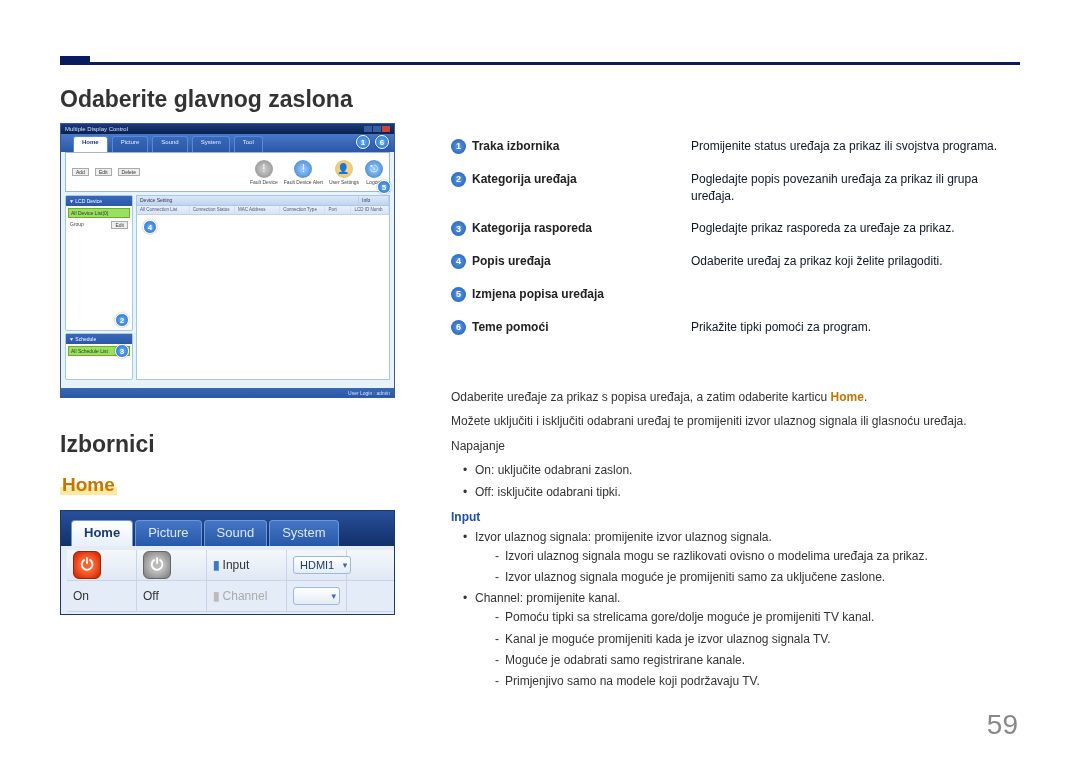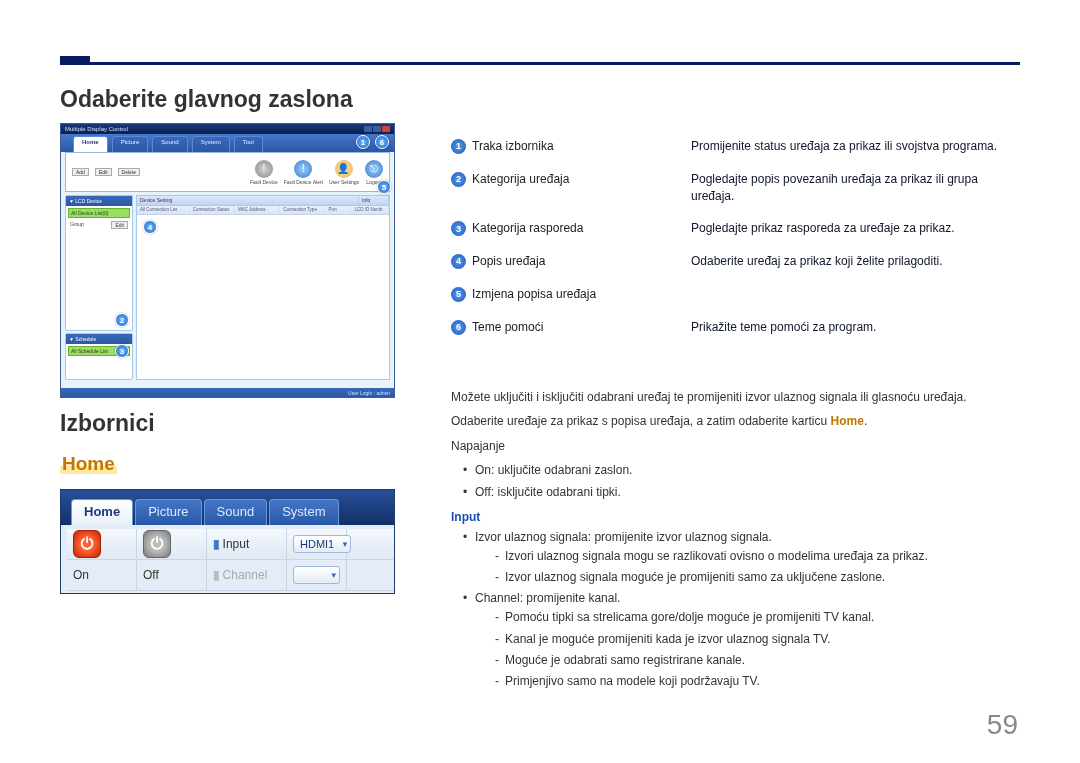--- a/index.html
+++ b/index.html
@@ -161,7 +161,7 @@
     display:flex;align-items:center;justify-content:center;
     flex-shrink:0;margin-right:6px;margin-top:1px;
   }
-  .legend-row .term { width:176px; font-weight:400; color:#222; flex-shrink:0; }
+  .legend-row .term { width:176px; font-weight:700; color:#222; flex-shrink:0; }
   .legend-row .desc { flex:1; color:#0f172a;margin-left:43px; }
 
   .para { font-size:12px; color:#333; line-height:1.55; margin-bottom:6px; }

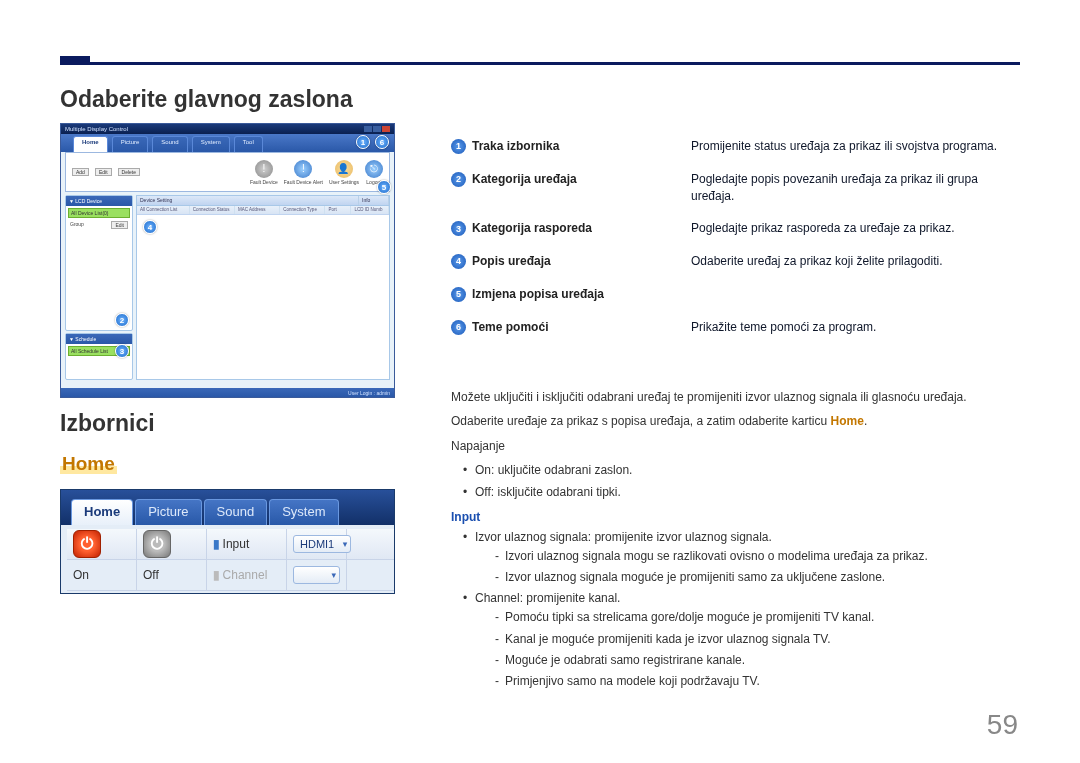--- a/index.html
+++ b/index.html
@@ -344,7 +344,7 @@
       <div class="legend-row">
         <span class="num">6</span>
         <span class="term">Teme pomoći</span>
-        <span class="desc">Prikažite teme pomoći za program.</span>
+        <span class="desc">Prikažite tipki pomoći za program.</span>
       </div>
     </div>
 

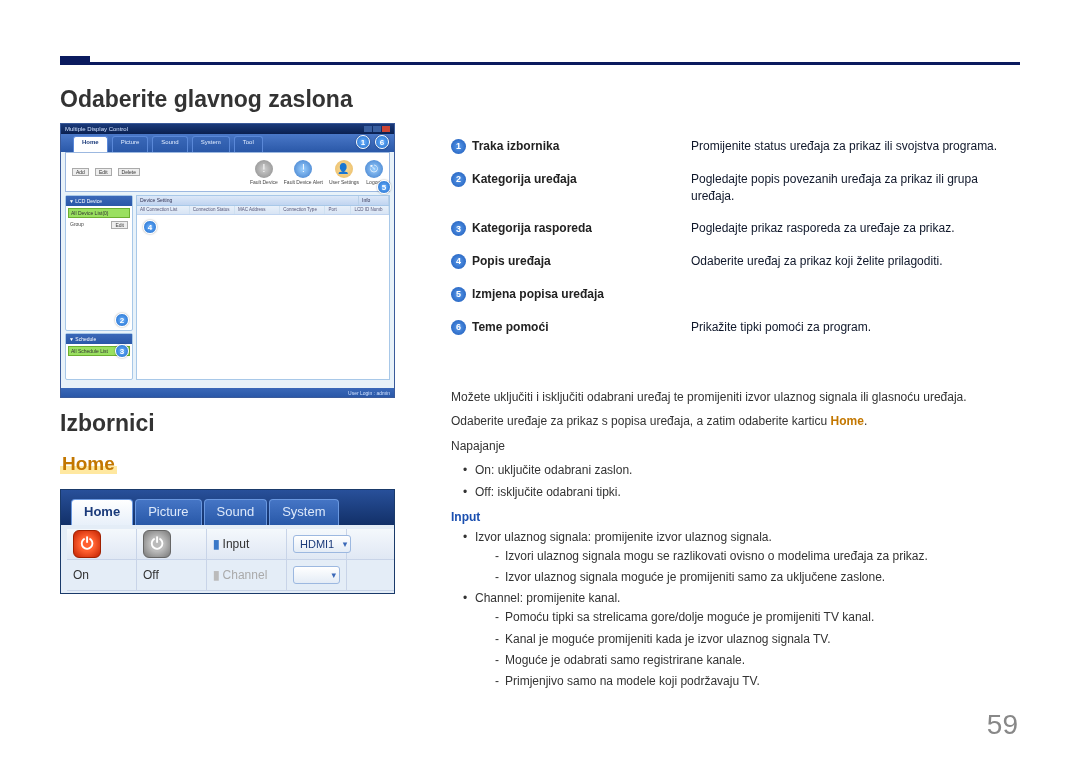--- a/index.html
+++ b/index.html
@@ -350,10 +350,10 @@
 
     <div style="height:36px"></div>
 
-    <p class="para">Možete uključiti i isključiti odabrani uređaj te promijeniti izvor ulaznog signala ili glasnoću uređaja.</p>
     <p class="para">
       <span>Odaberite uređaje za prikaz s popisa uređaja, a zatim odaberite karticu </span><span class="hl">Home</span><span>.</span>
     </p>
+    <p class="para">Možete uključiti i isključiti odabrani uređaj te promijeniti izvor ulaznog signala ili glasnoću uređaja.</p>
     <p class="para">Napajanje</p>
 
     <ul class="bullet-list">

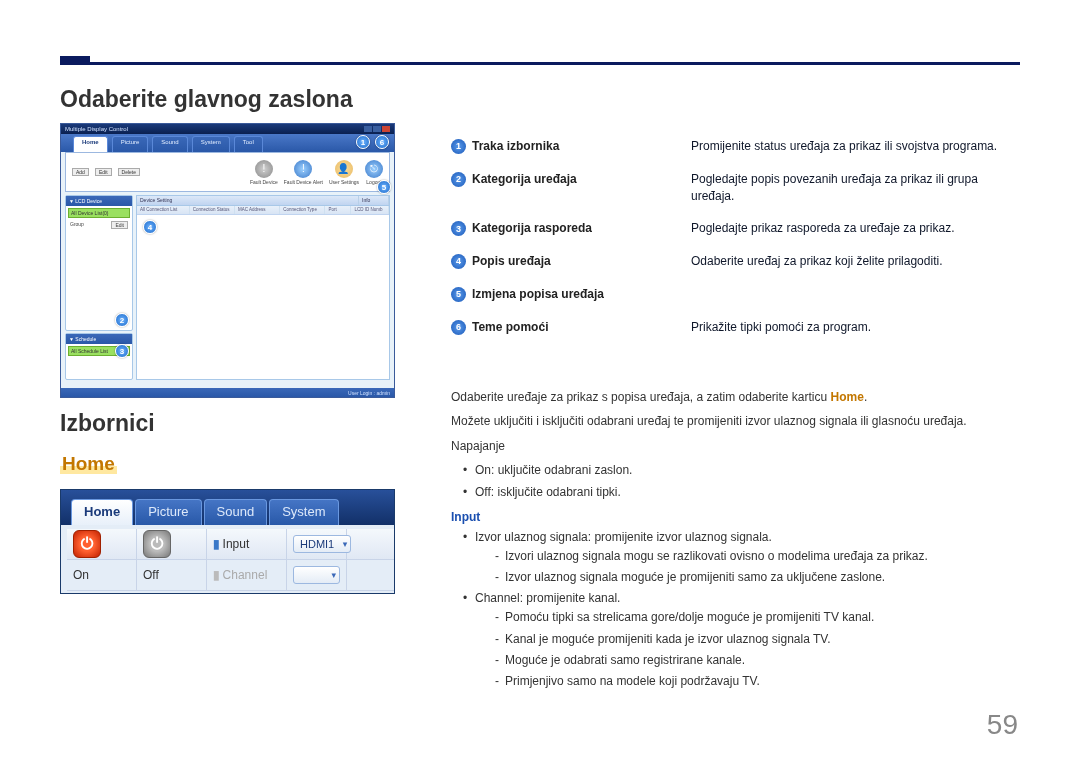--- a/index.html
+++ b/index.html
@@ -273,7 +273,7 @@
       </div>
     </div>
 
-    <h2 class="section" style="margin-top:12px">Izbornici</h2>
+    <h2 class="section" style="margin-top:33px">Izbornici</h2>
     <div style="height:6px"></div>
     <h3 class="sub">Home</h3>
 

